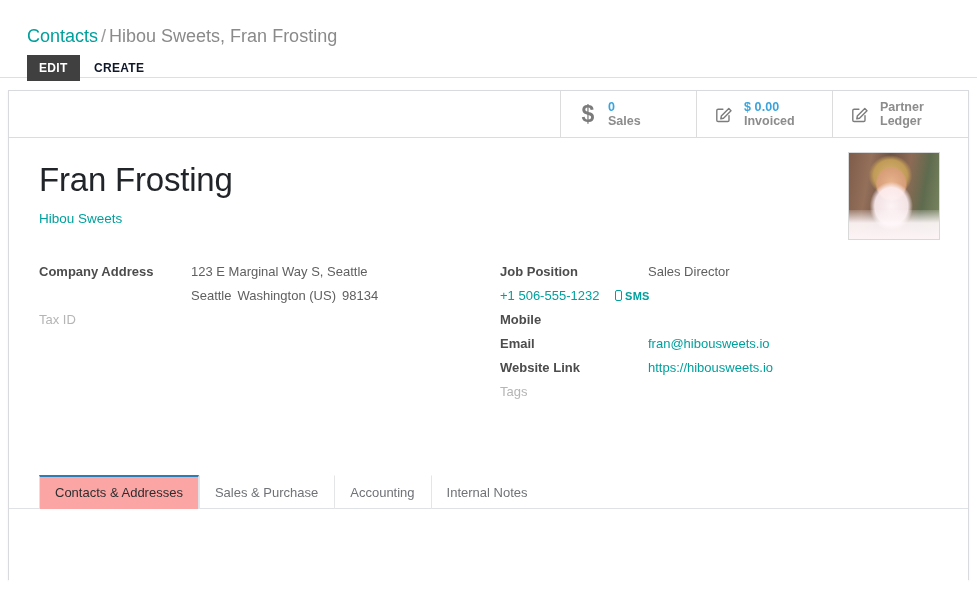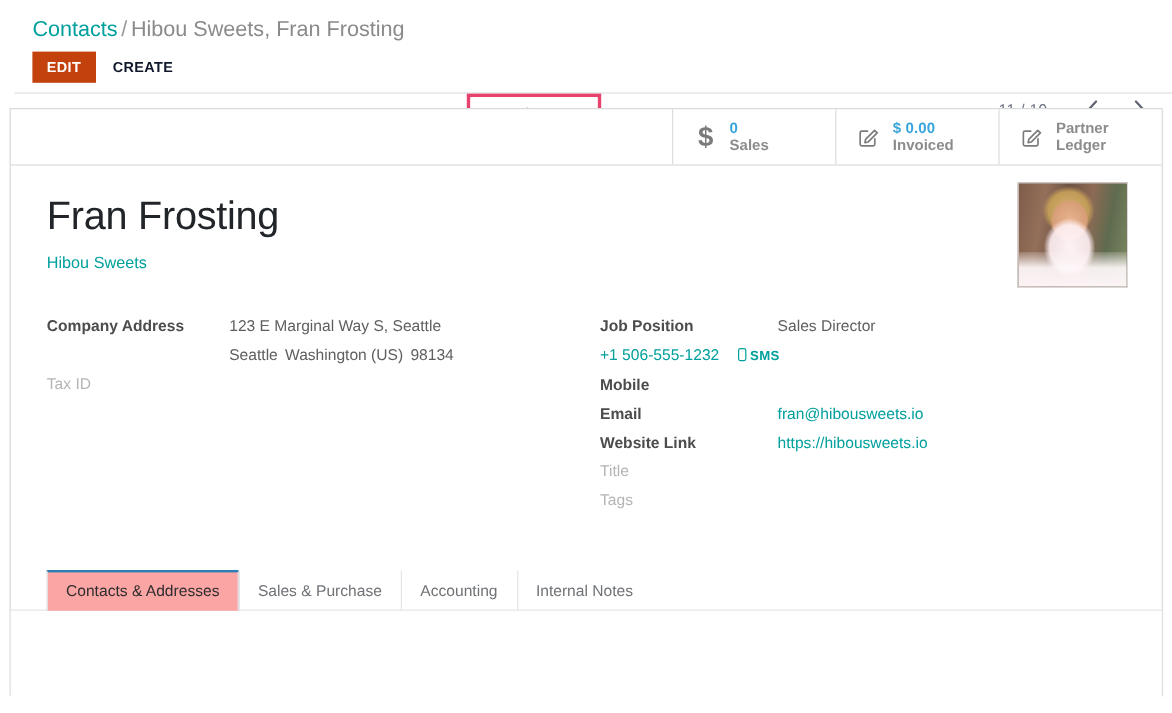--- a/index.html
+++ b/index.html
@@ -19,12 +19,11 @@
   
   .control-panel {
     background: #ffffff;
-    padding: 4px;
+    padding: 16px;
     position: relative;
     height: 78px;
     box-sizing: border-box;
     border-bottom: 1px solid #dfdfdf;
-    margin-left: 12px;
   }
   .breadcrumb {
     padding: 8px 0 0 11px;

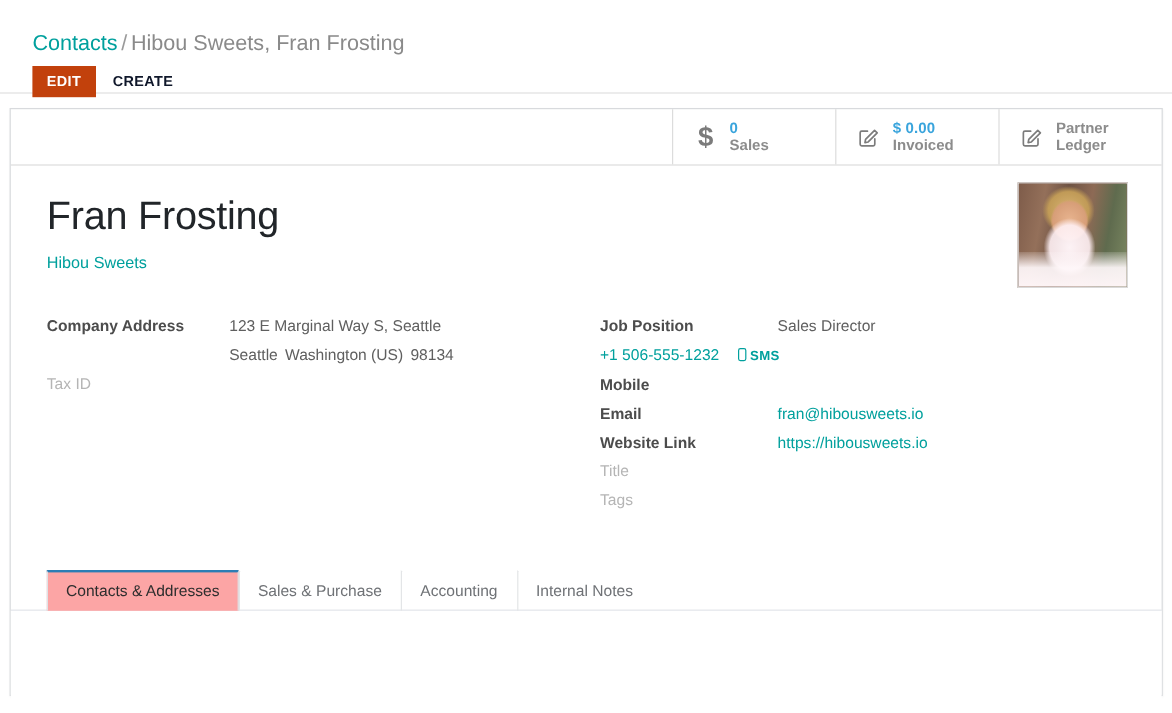--- a/index.html
+++ b/index.html
@@ -52,7 +52,7 @@
     position: absolute;
     left: 11px;
     top: 3px;
-    background: #c2410c;
+    background: #404040;
     color: #ffffff;
     font-size: 12px;
     font-weight: bold;

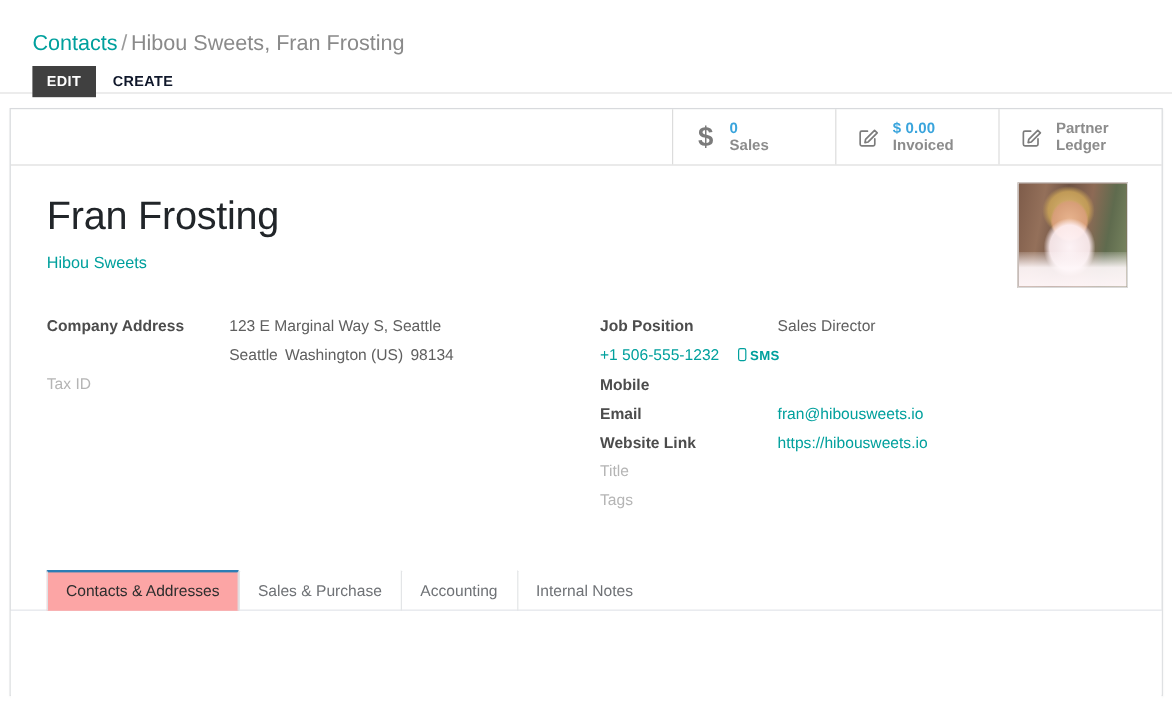--- a/index.html
+++ b/index.html
@@ -478,10 +478,6 @@
             <div class="field-value link-teal">https://hibousweets.io</div>
           </div>
 
-          <div class="field">
-            <div class="field-label right-label empty">Title</div>
-            <div class="field-value"></div>
-          </div>
 
           <div class="field">
             <div class="field-label right-label empty">Tags</div>

